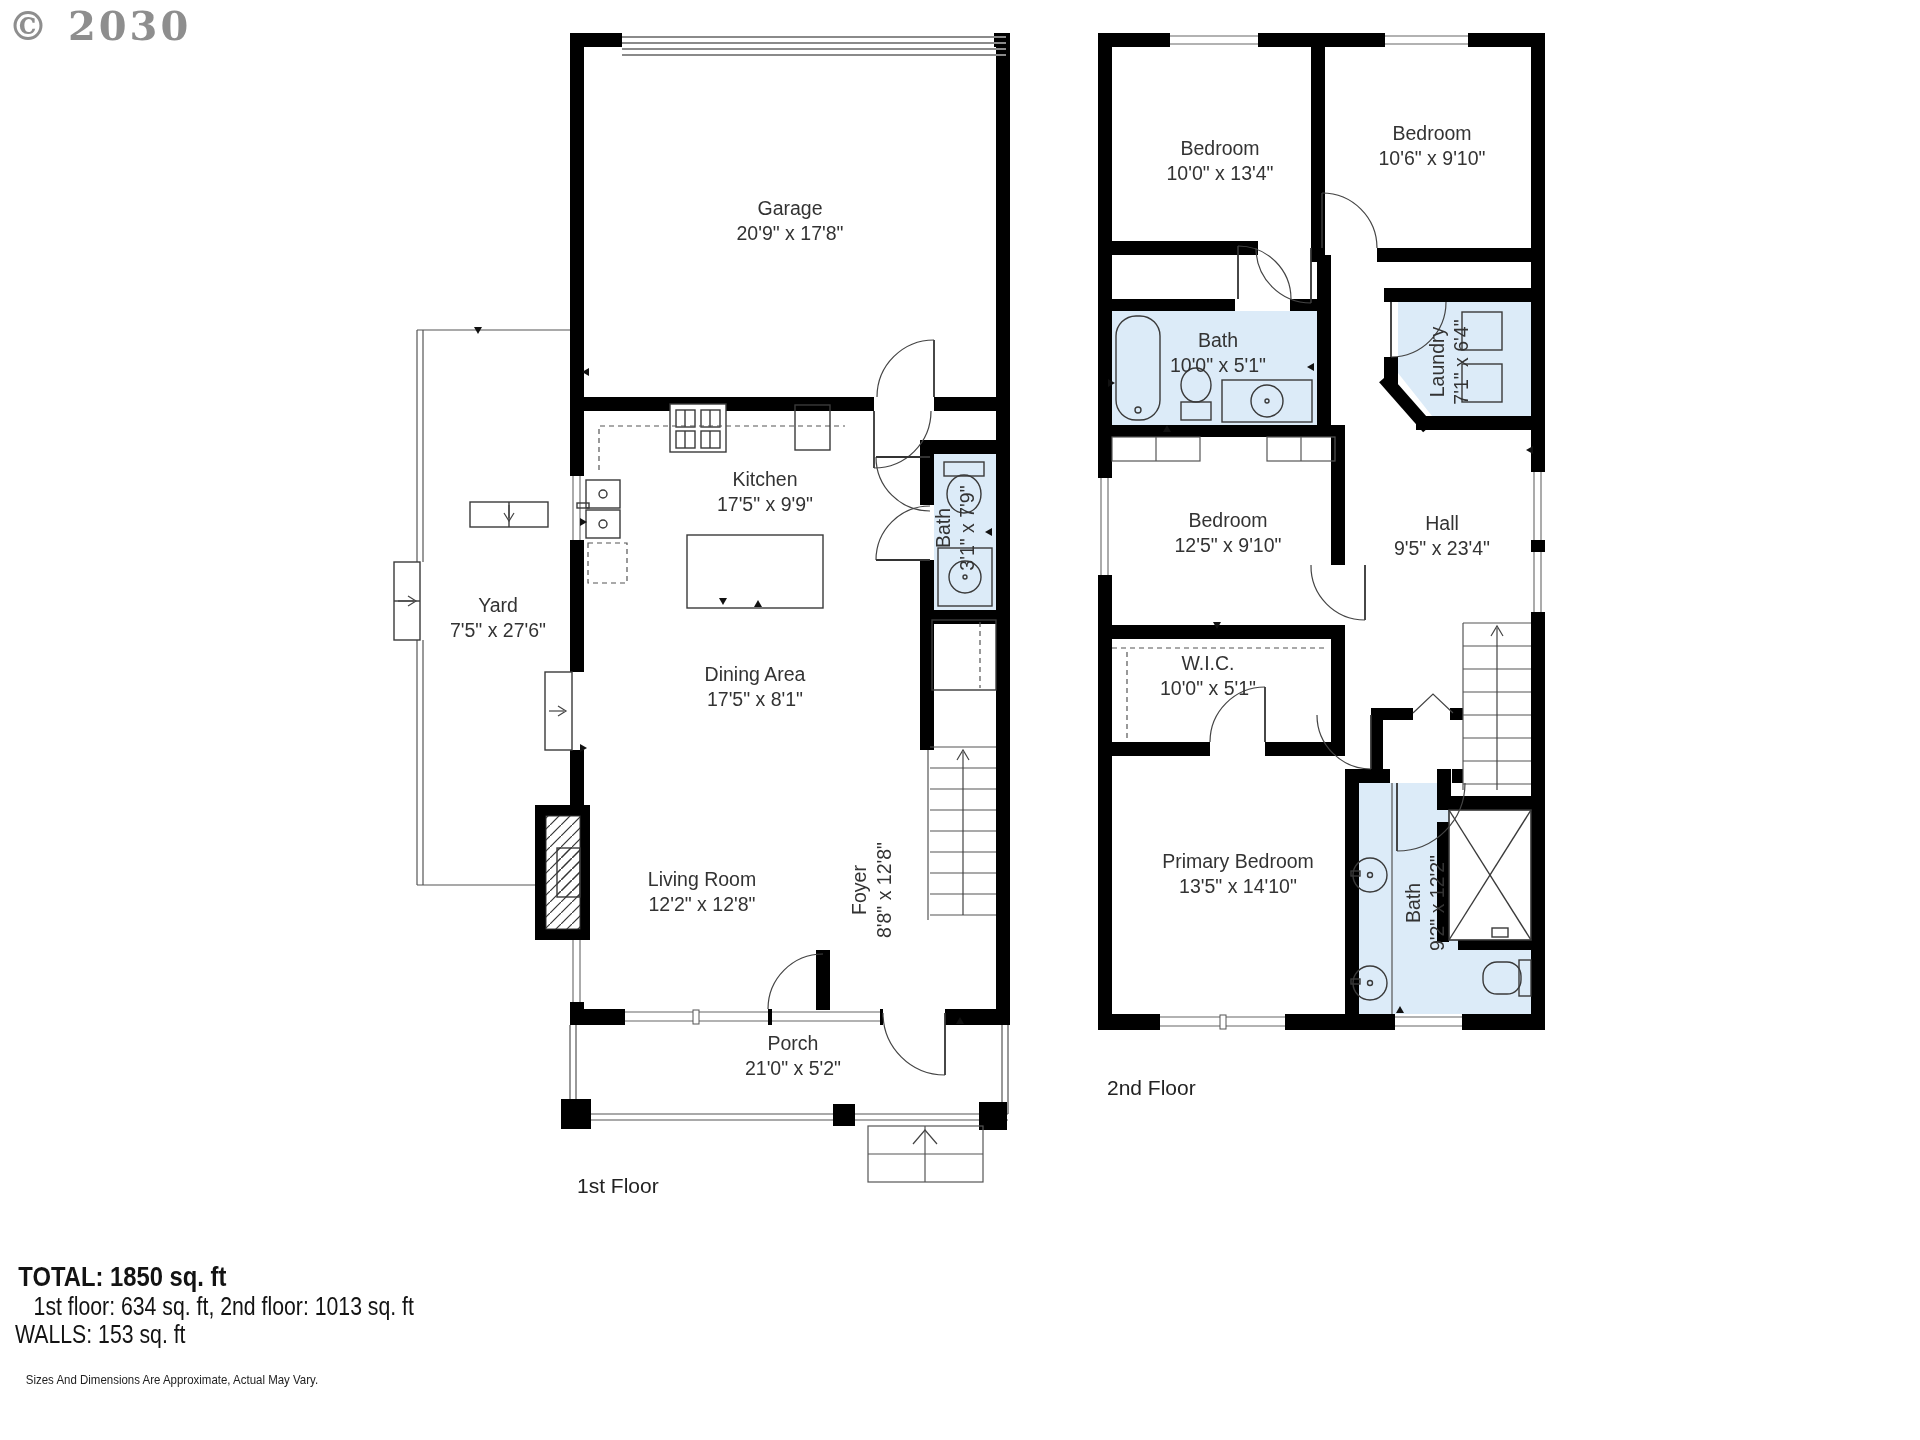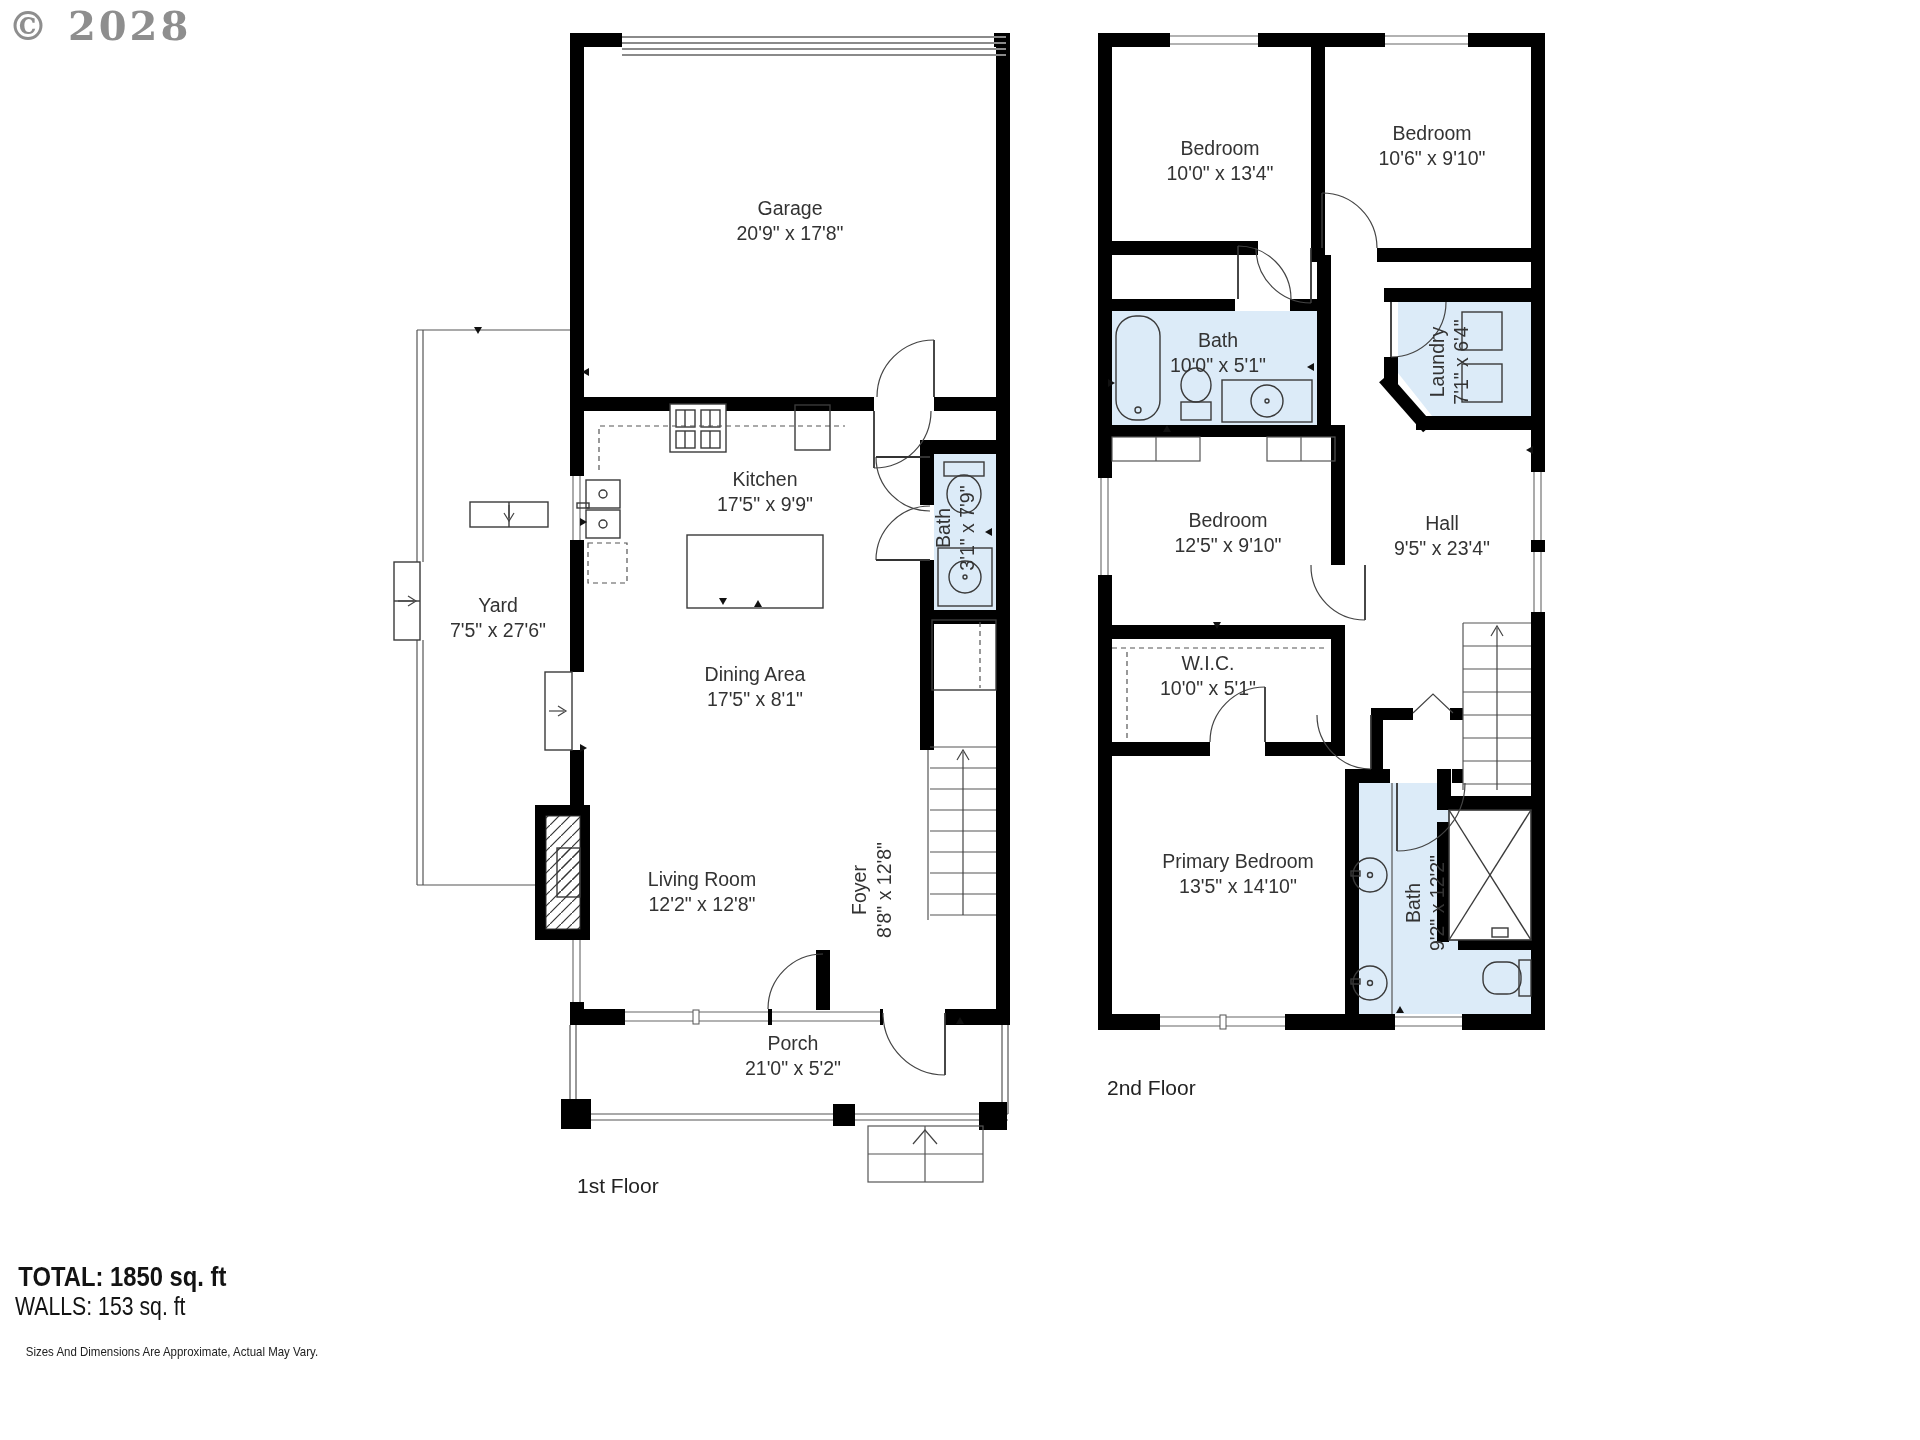--- a/index.html
+++ b/index.html
@@ -32,7 +32,7 @@
 
 <div class="page">
 
-  <div class="watermark">© 2028</div>
+  <div class="watermark">© 2030</div>
 
   <svg id="floor1" width="650" height="1200" viewBox="380 20 650 1200">
 

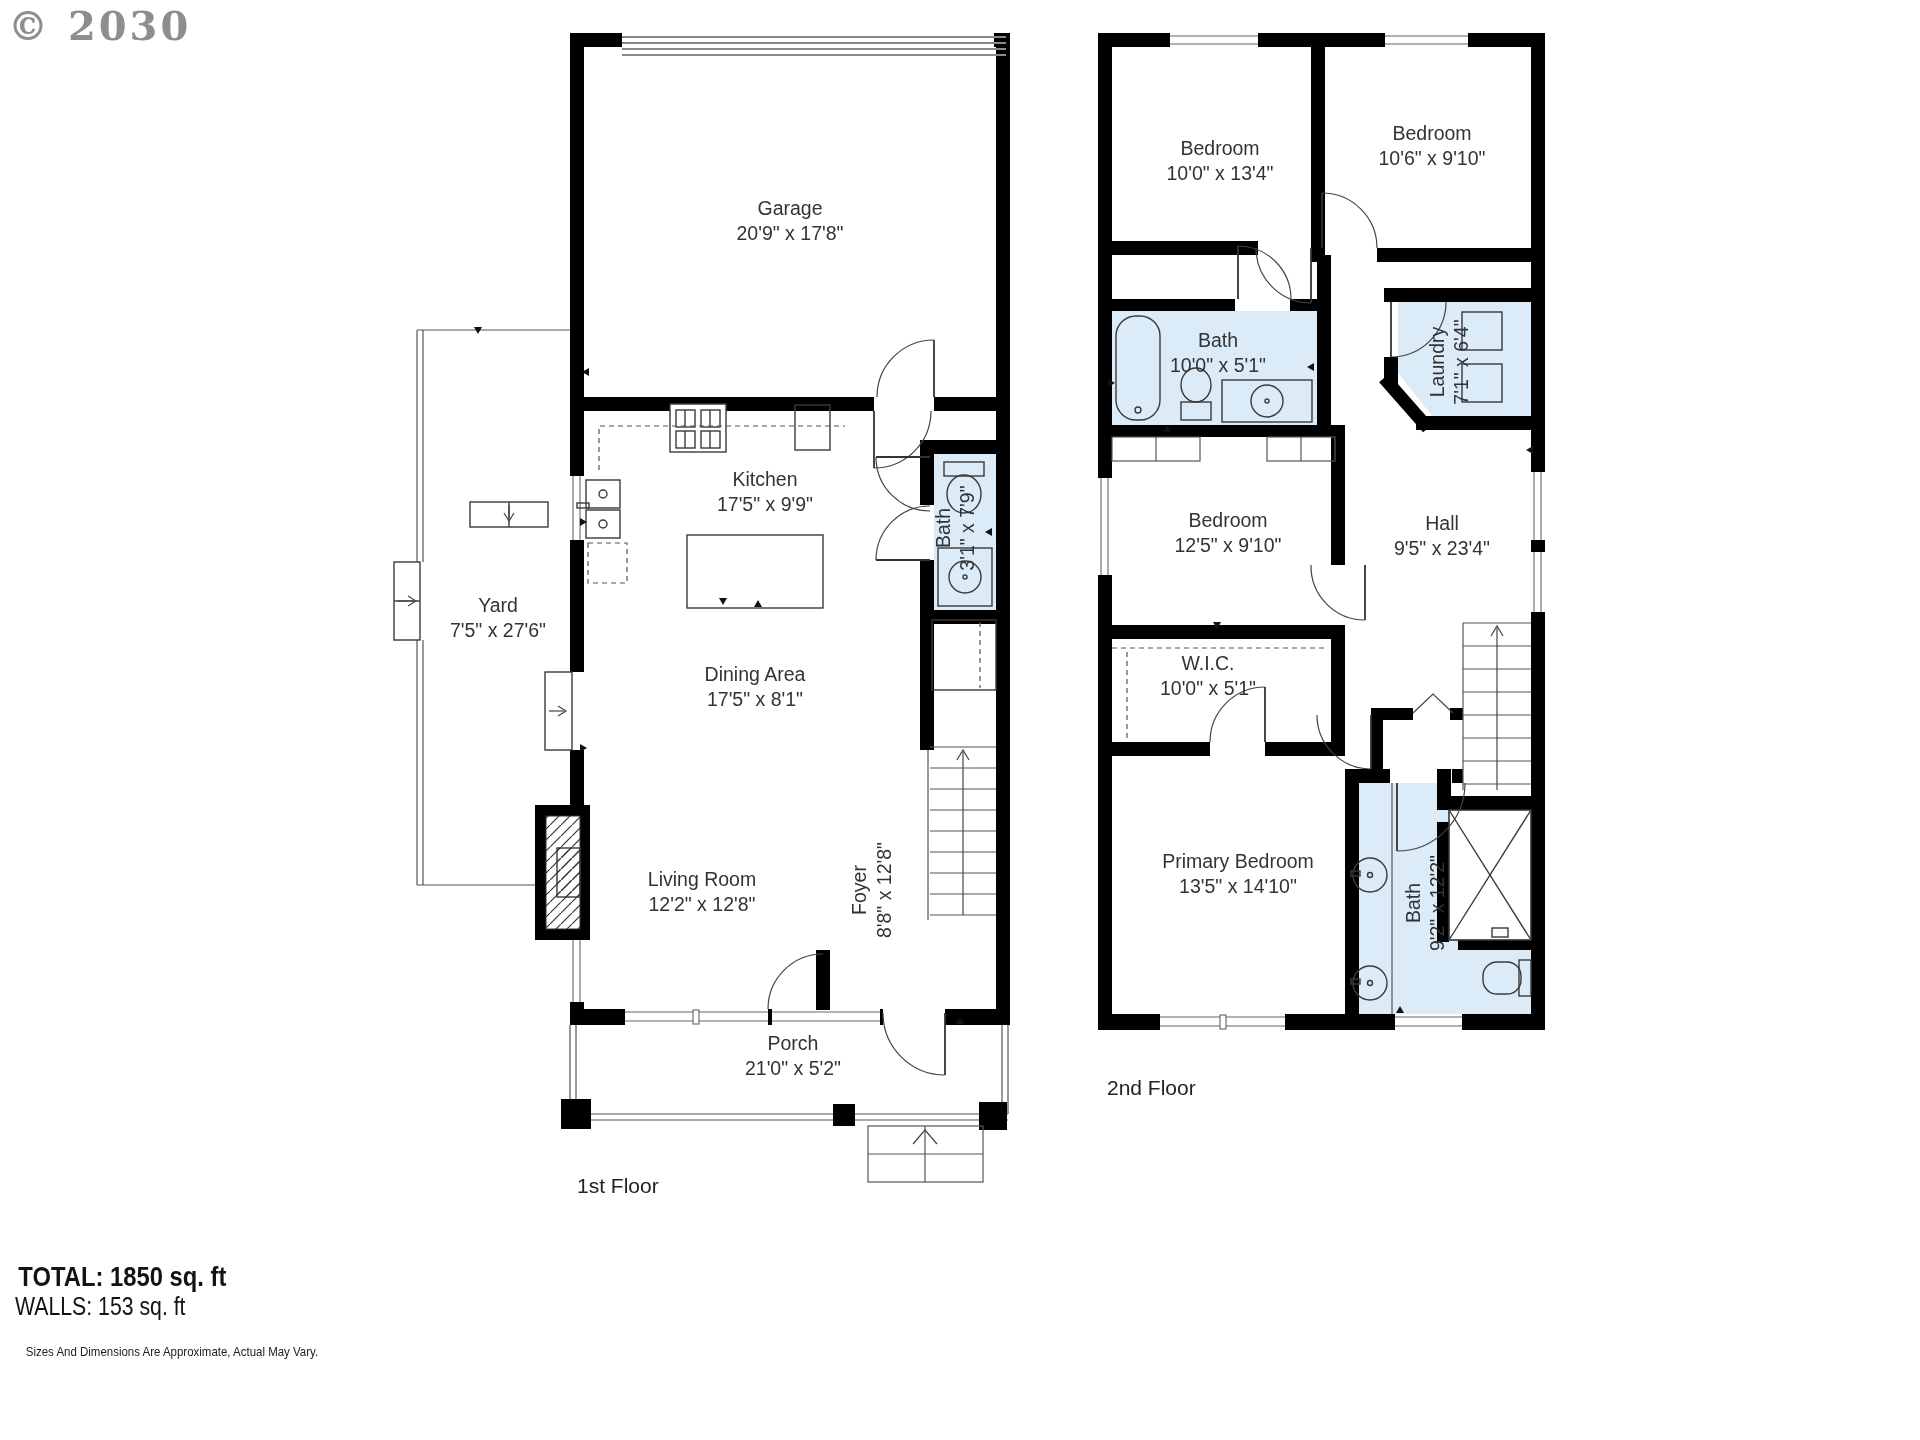--- a/index.html
+++ b/index.html
@@ -424,6 +424,7 @@
 
   <div class="footer">
     <div class="f-total"><span class="cond">TOTAL: 1850 sq. ft</span></div>
+    <div class="f-line"><span class="cond">1st floor: 634 sq. ft, 2nd floor: 1013 sq. ft</span></div>
     <div class="f-line"><span class="cond">WALLS: 153 sq. ft</span></div>
     <div class="f-note"><span class="cond">Sizes And Dimensions Are Approximate, Actual May Vary.</span></div>
   </div>

